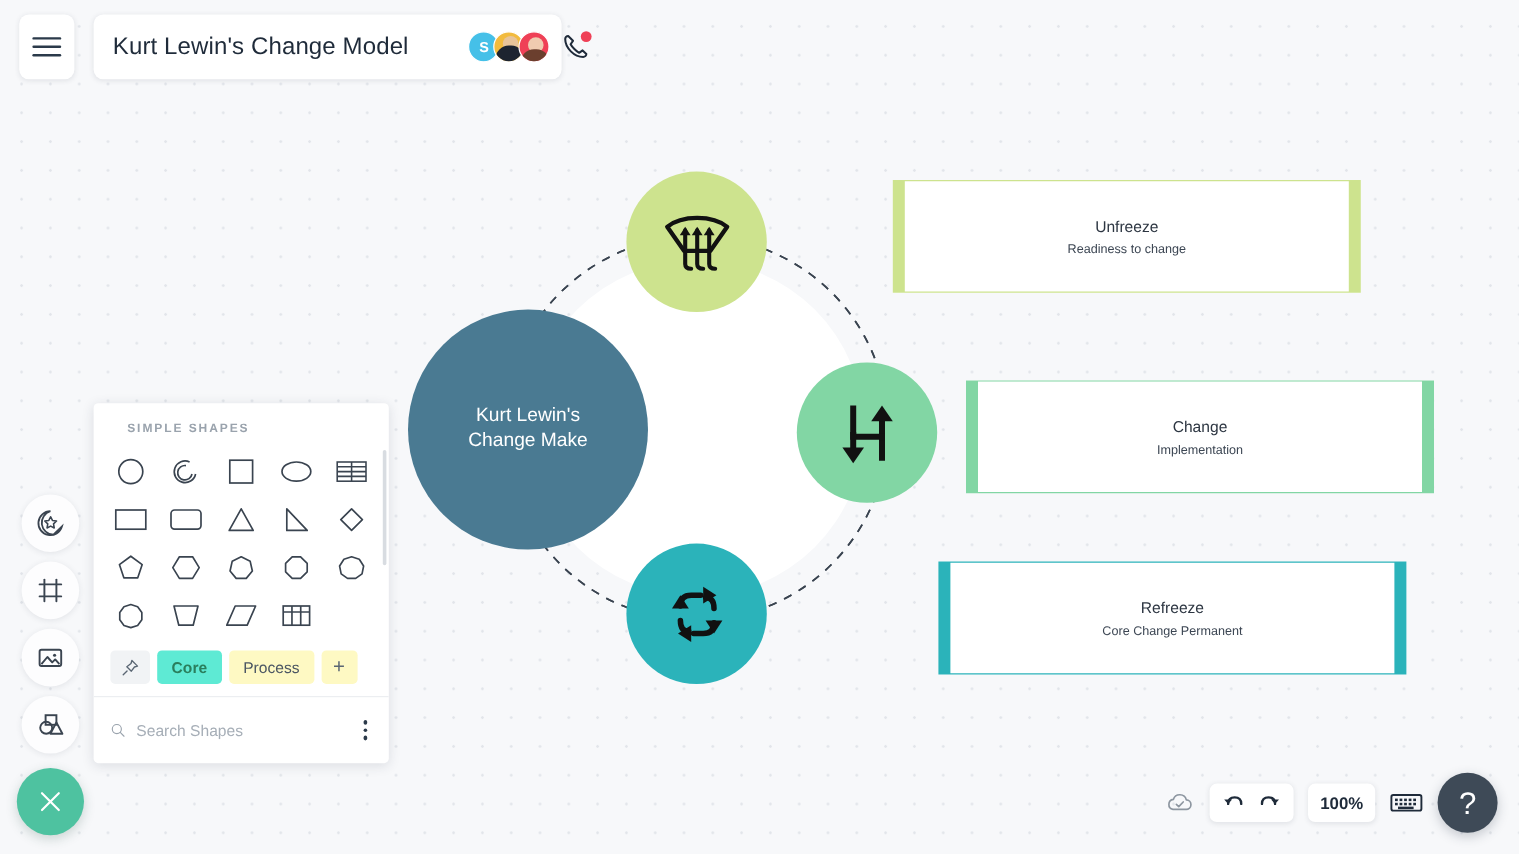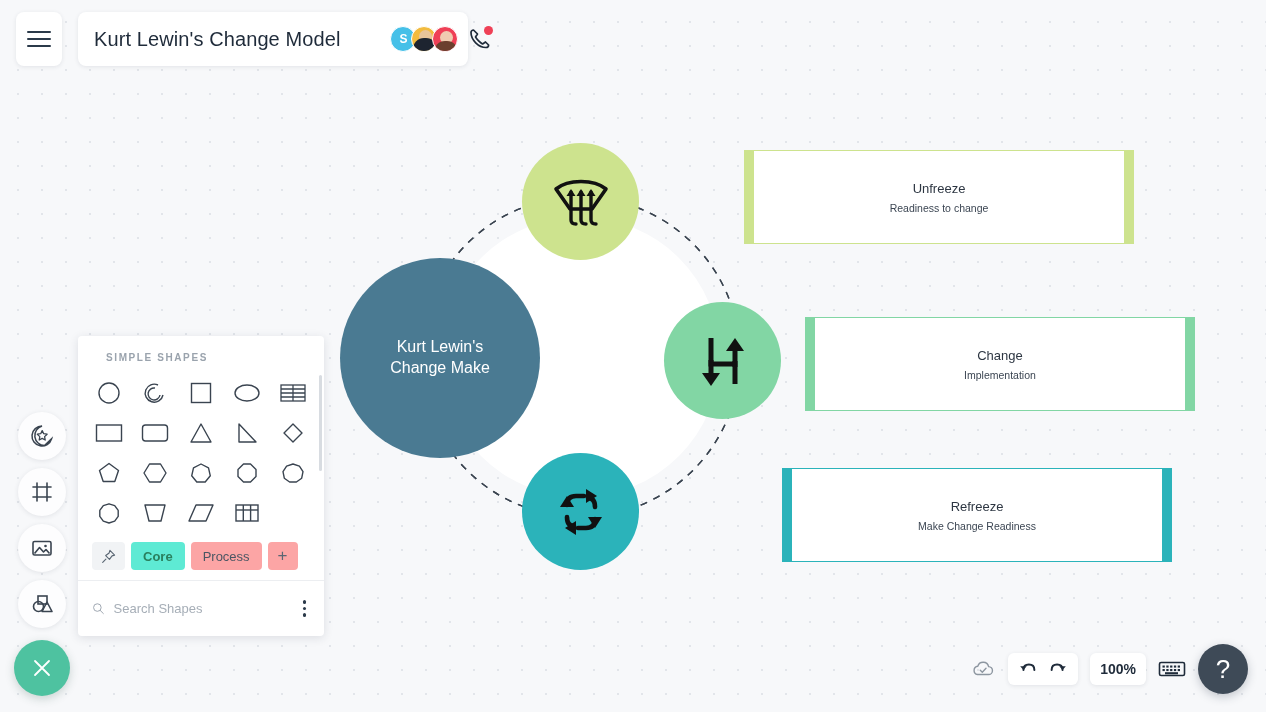--- a/index.html
+++ b/index.html
@@ -287,7 +287,7 @@
     </div>
     <div class="info-box box-refreeze">
       <div class="info-title">Refreeze</div>
-      <div class="info-sub">Make Change Readiness</div>
+      <div class="info-sub">Core Change Permanent</div>
     </div>
   </div>
 

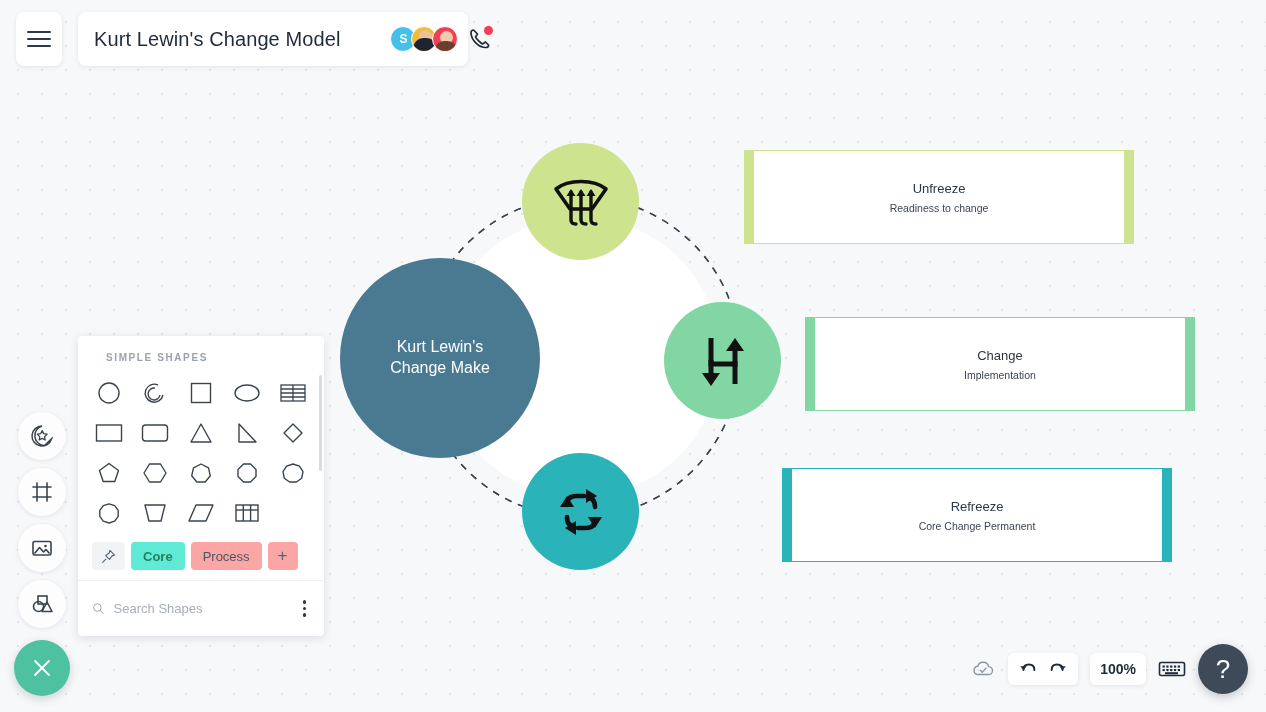--- a/index.html
+++ b/index.html
@@ -132,7 +132,7 @@
     height: 28px; border-radius: 4px;
     display: flex; align-items: center; justify-content: center;
     padding: 0 12px; font-size: 13px; color: #4b5663;
-    background: #fca5a5; cursor: pointer;
+    background: #fef9c3; cursor: pointer;
   }
   .tab.pin { padding: 0 9px; background: #f1f3f5; }
   .tab.active { background: #5eead4; color: #2a7f5d; font-weight: 600; }

